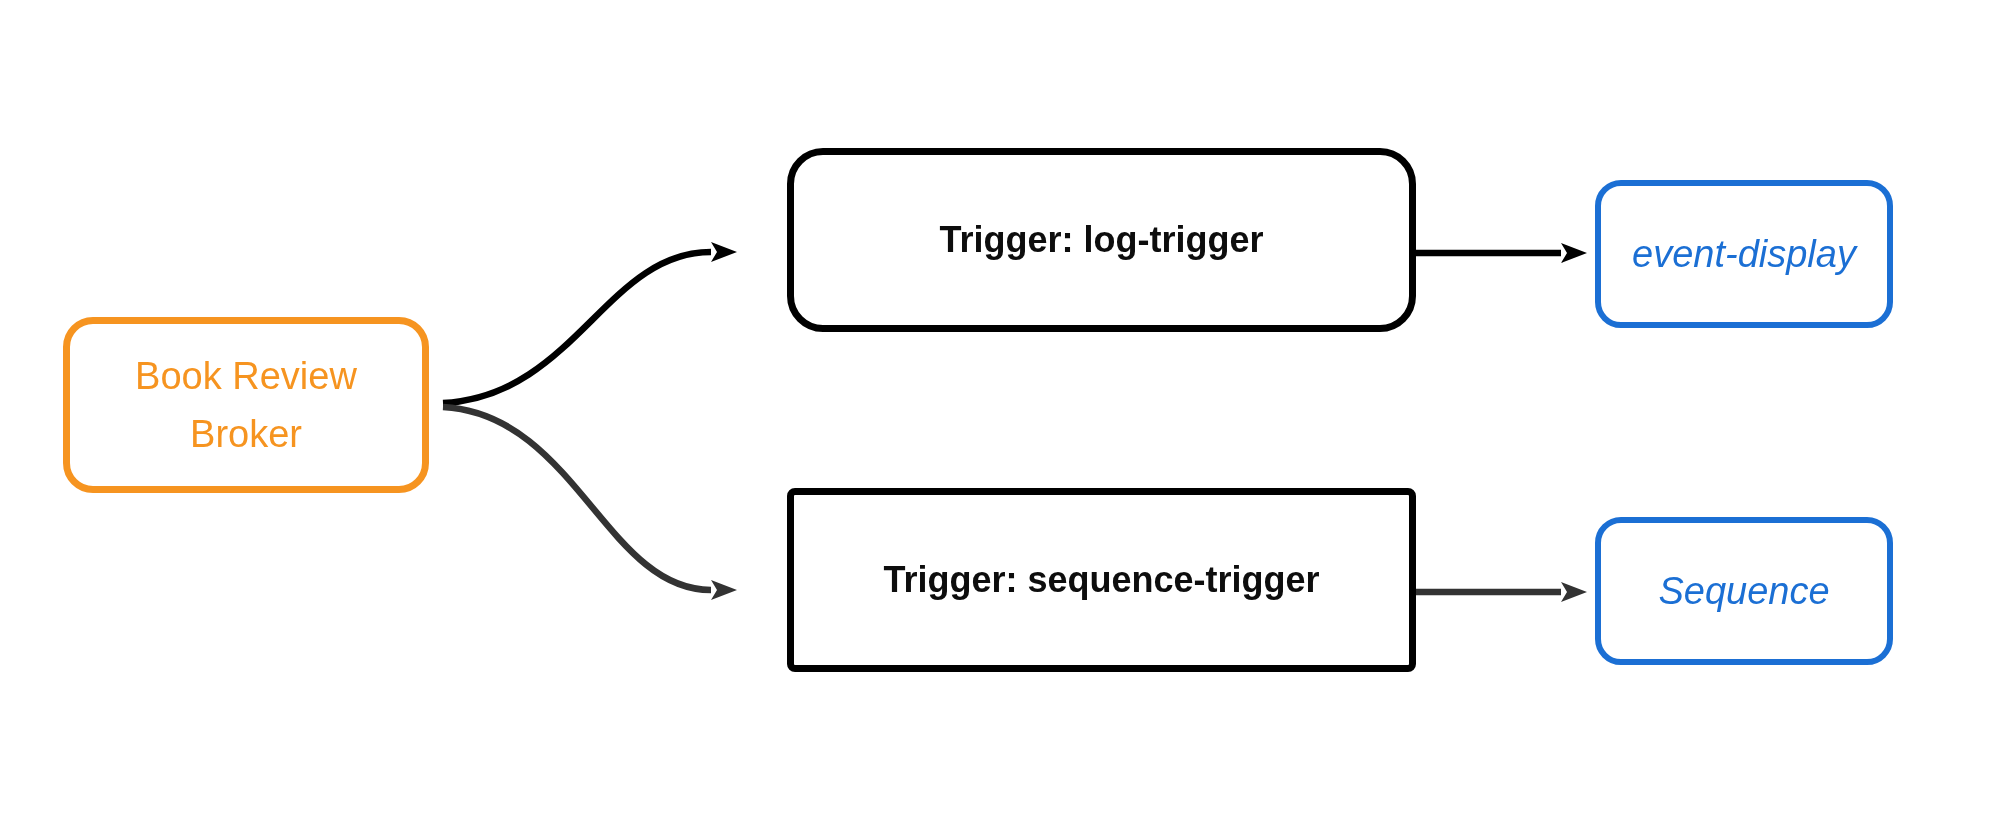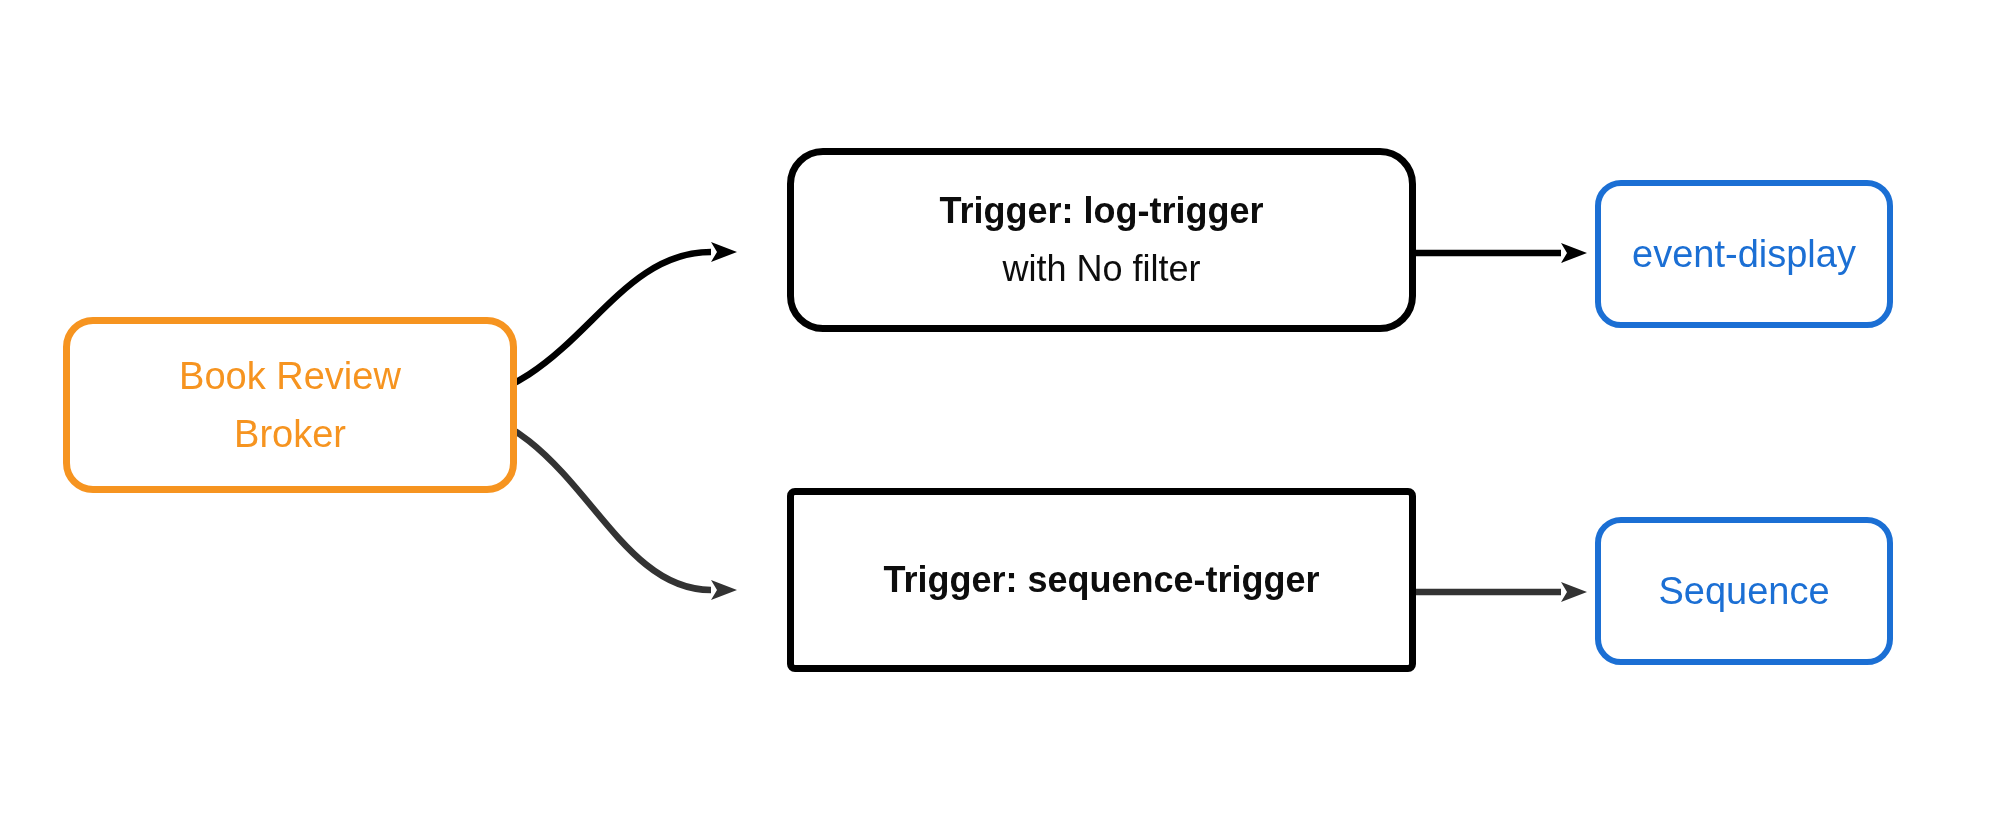--- a/index.html
+++ b/index.html
@@ -106,7 +106,6 @@
 
   <div class="node node-trigger node-trigger-1">
     <div class="label-line title">Trigger: log-trigger</div>
-    <div class="label-line">with No filter</div>
   </div>
 
   <div class="node node-trigger node-trigger-2">

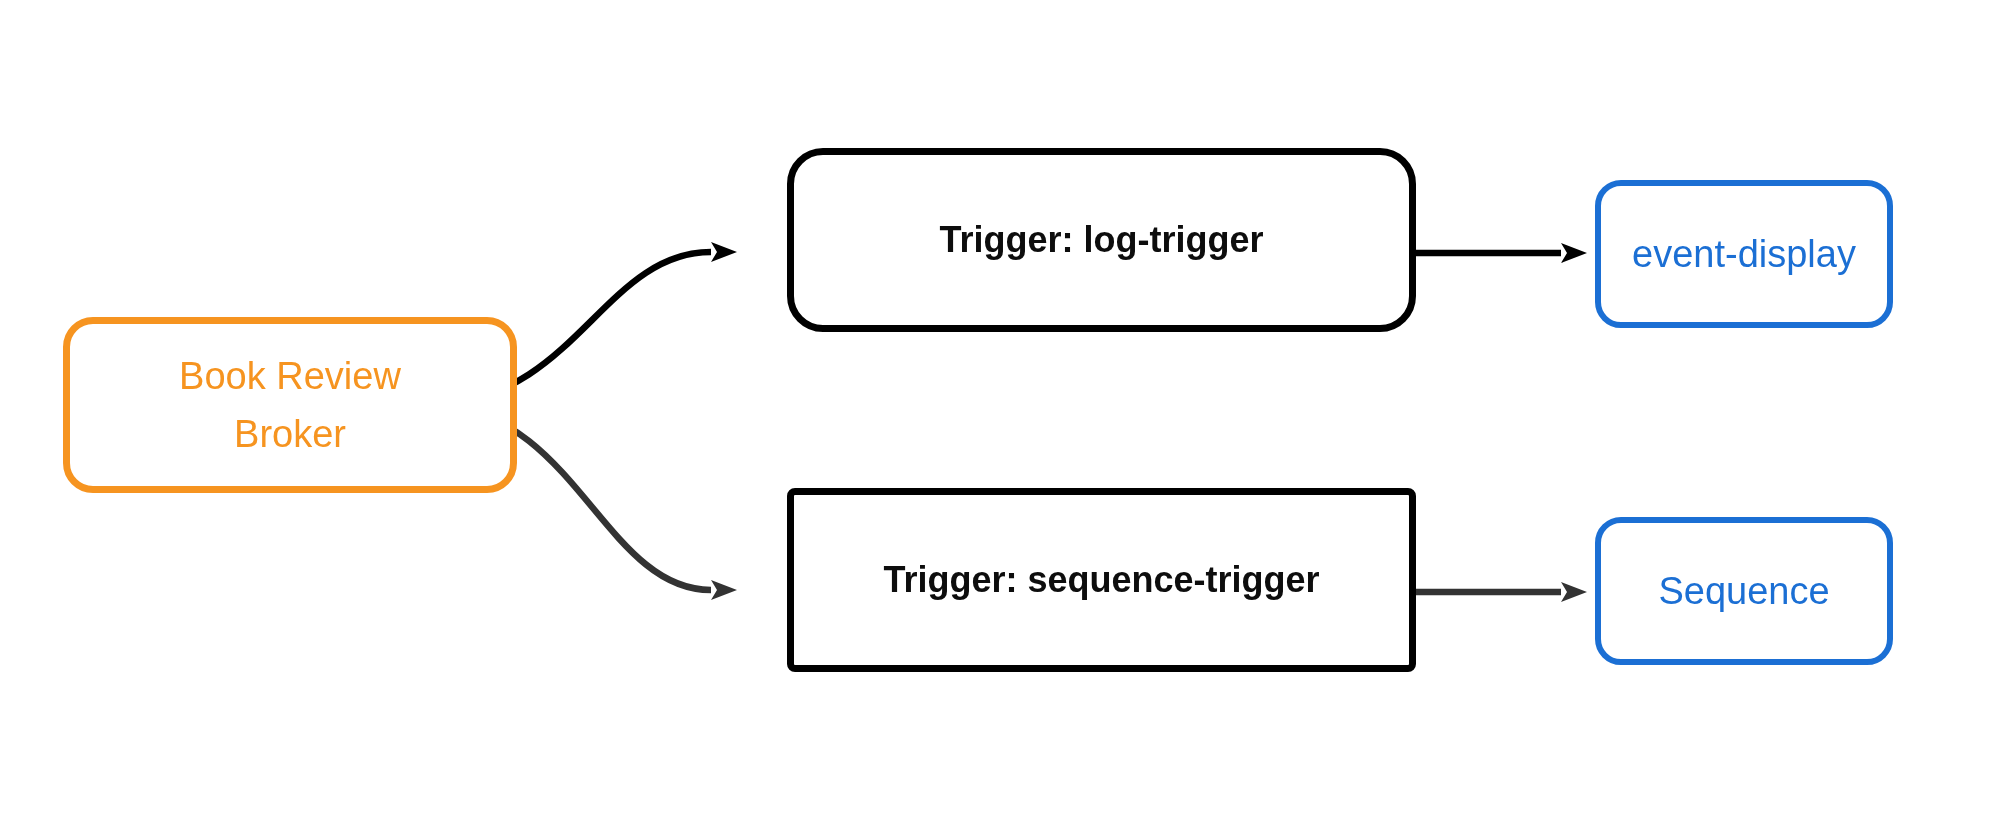--- a/index.html
+++ b/index.html
@@ -70,6 +70,7 @@
     color: #1B6FD4;
     font-size: 38px;
     line-height: 48px;
+    font-style: italic;
   }
   .node-sink-1 { left: 1595px; top: 180px; }
   .node-sink-2 { left: 1595px; top: 517px; text-align: center; }

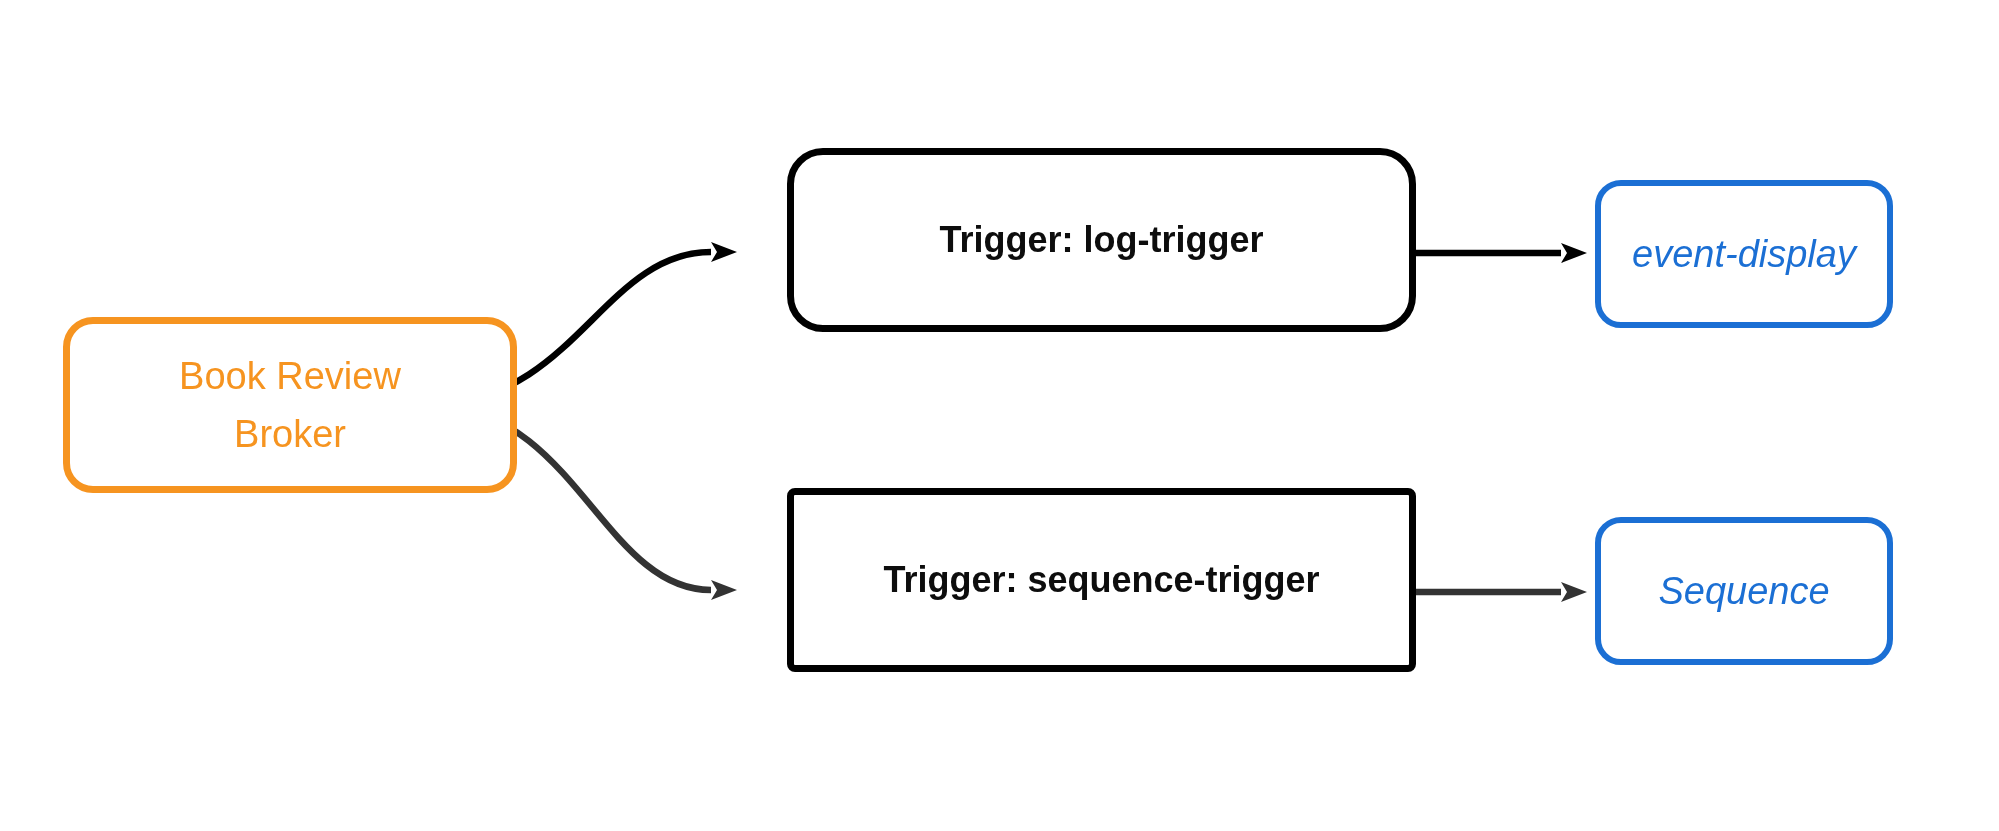--- a/index.html
+++ b/index.html
@@ -40,7 +40,7 @@
   .node-broker {
     left: 63px;
     top: 317px;
-    width: 454px;
+    width: 366px;
     height: 176px;
     border: 7px solid #F69420;
     border-radius: 30px;

